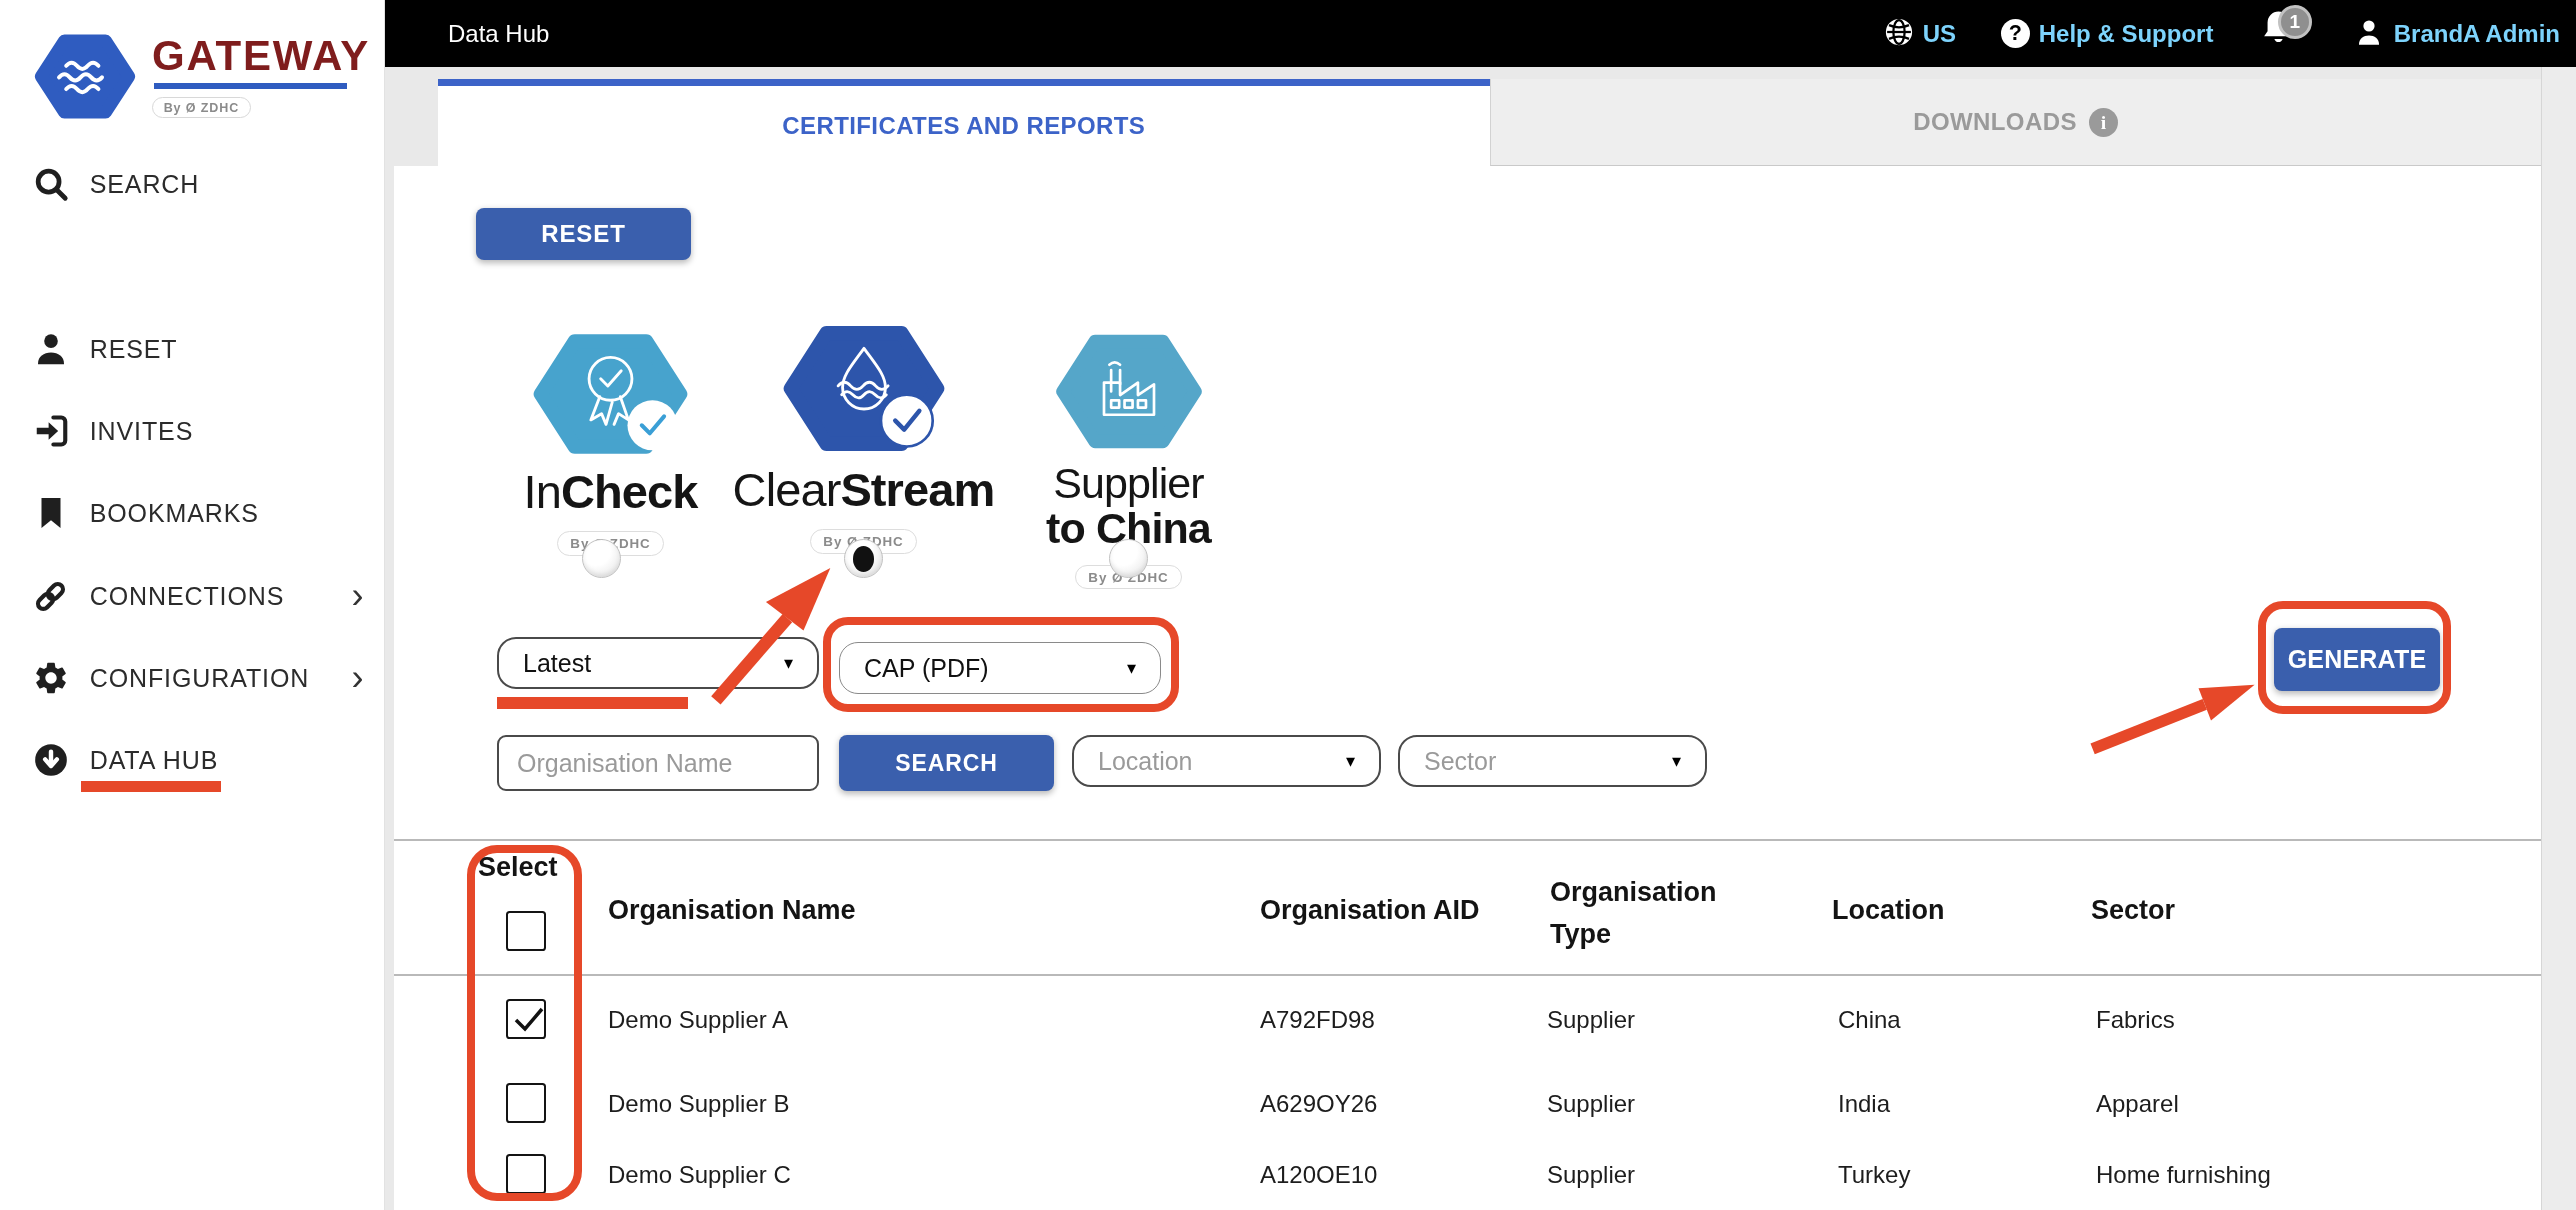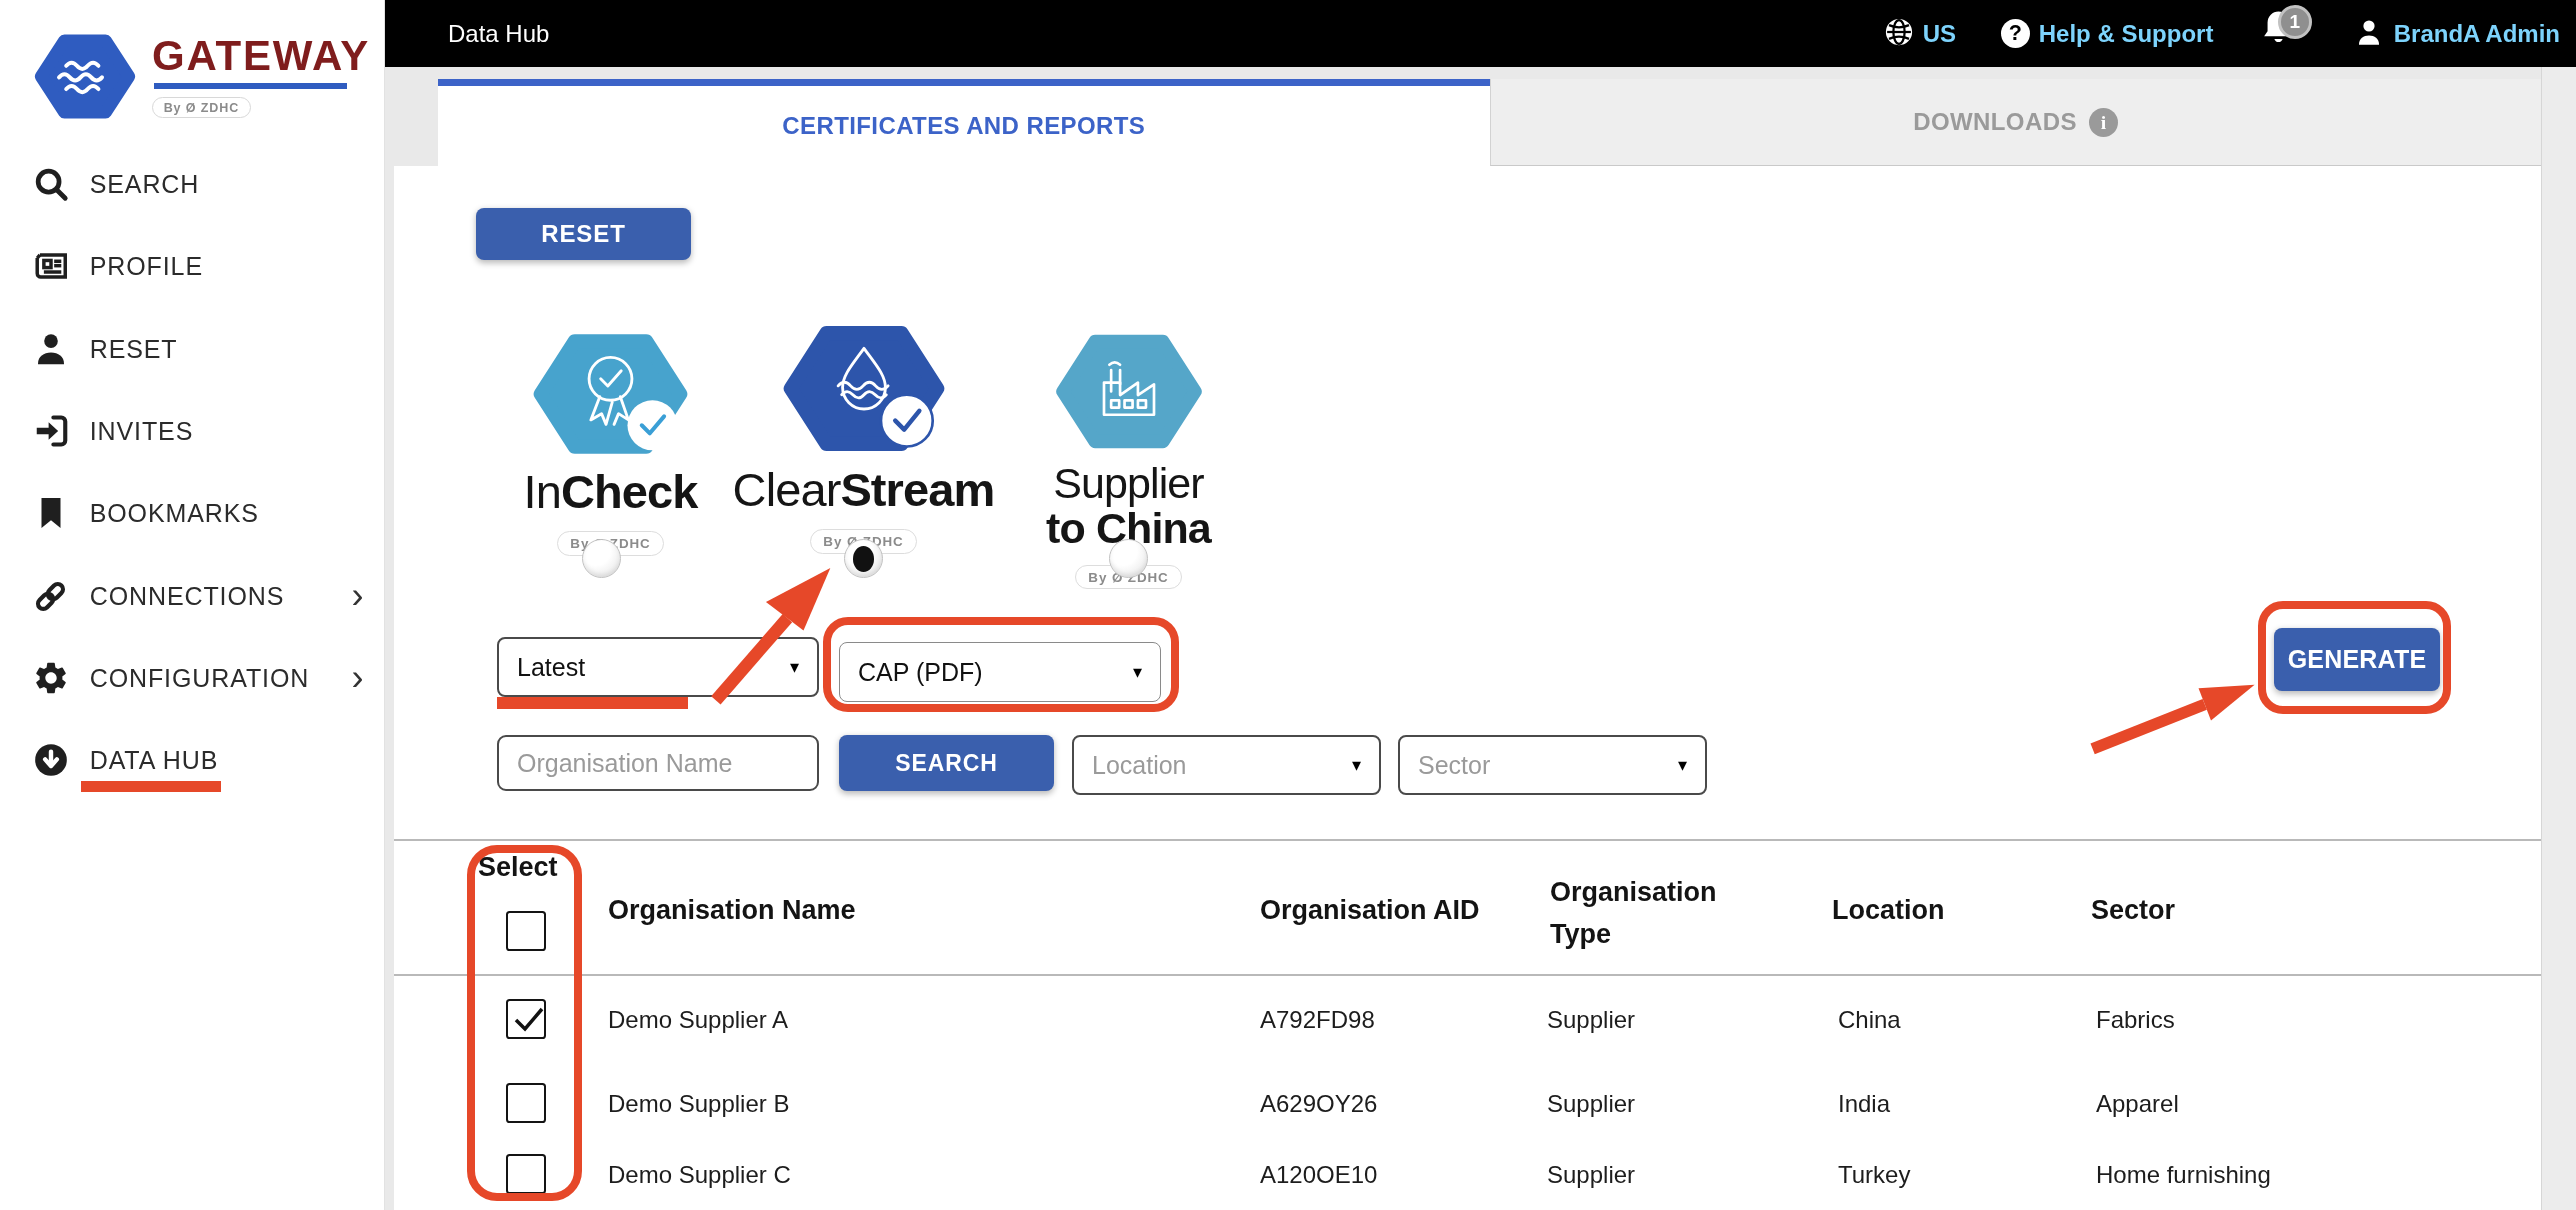--- a/index.html
+++ b/index.html
@@ -102,19 +102,6 @@
           </svg>
       </span>
       <span class="lbl">SEARCH</span>
-    </div>
-    <div class="side-item" style="top:225px">
-      <span class="ic">
-        <svg width="38" height="38" viewBox="0 0 24 24" fill="none" stroke="currentColor" stroke-width="2.2">
-            <path d="M5 5 H21 V19 H5.5 A2.2 2.2 0 0 1 3.3 16.8 V7"></path>
-            <path d="M5 5 L3.3 7"></path>
-            <rect x="7.5" y="8.5" width="4.5" height="4.5"></rect>
-            <line x1="14" y1="9" x2="18.5" y2="9"></line>
-            <line x1="14" y1="11.8" x2="18.5" y2="11.8"></line>
-            <line x1="7.5" y1="15.8" x2="18.5" y2="15.8"></line>
-          </svg>
-      </span>
-      <span class="lbl">PROFILE</span>
     </div>
     <div class="side-item" style="top:308px">
       <span class="ic">

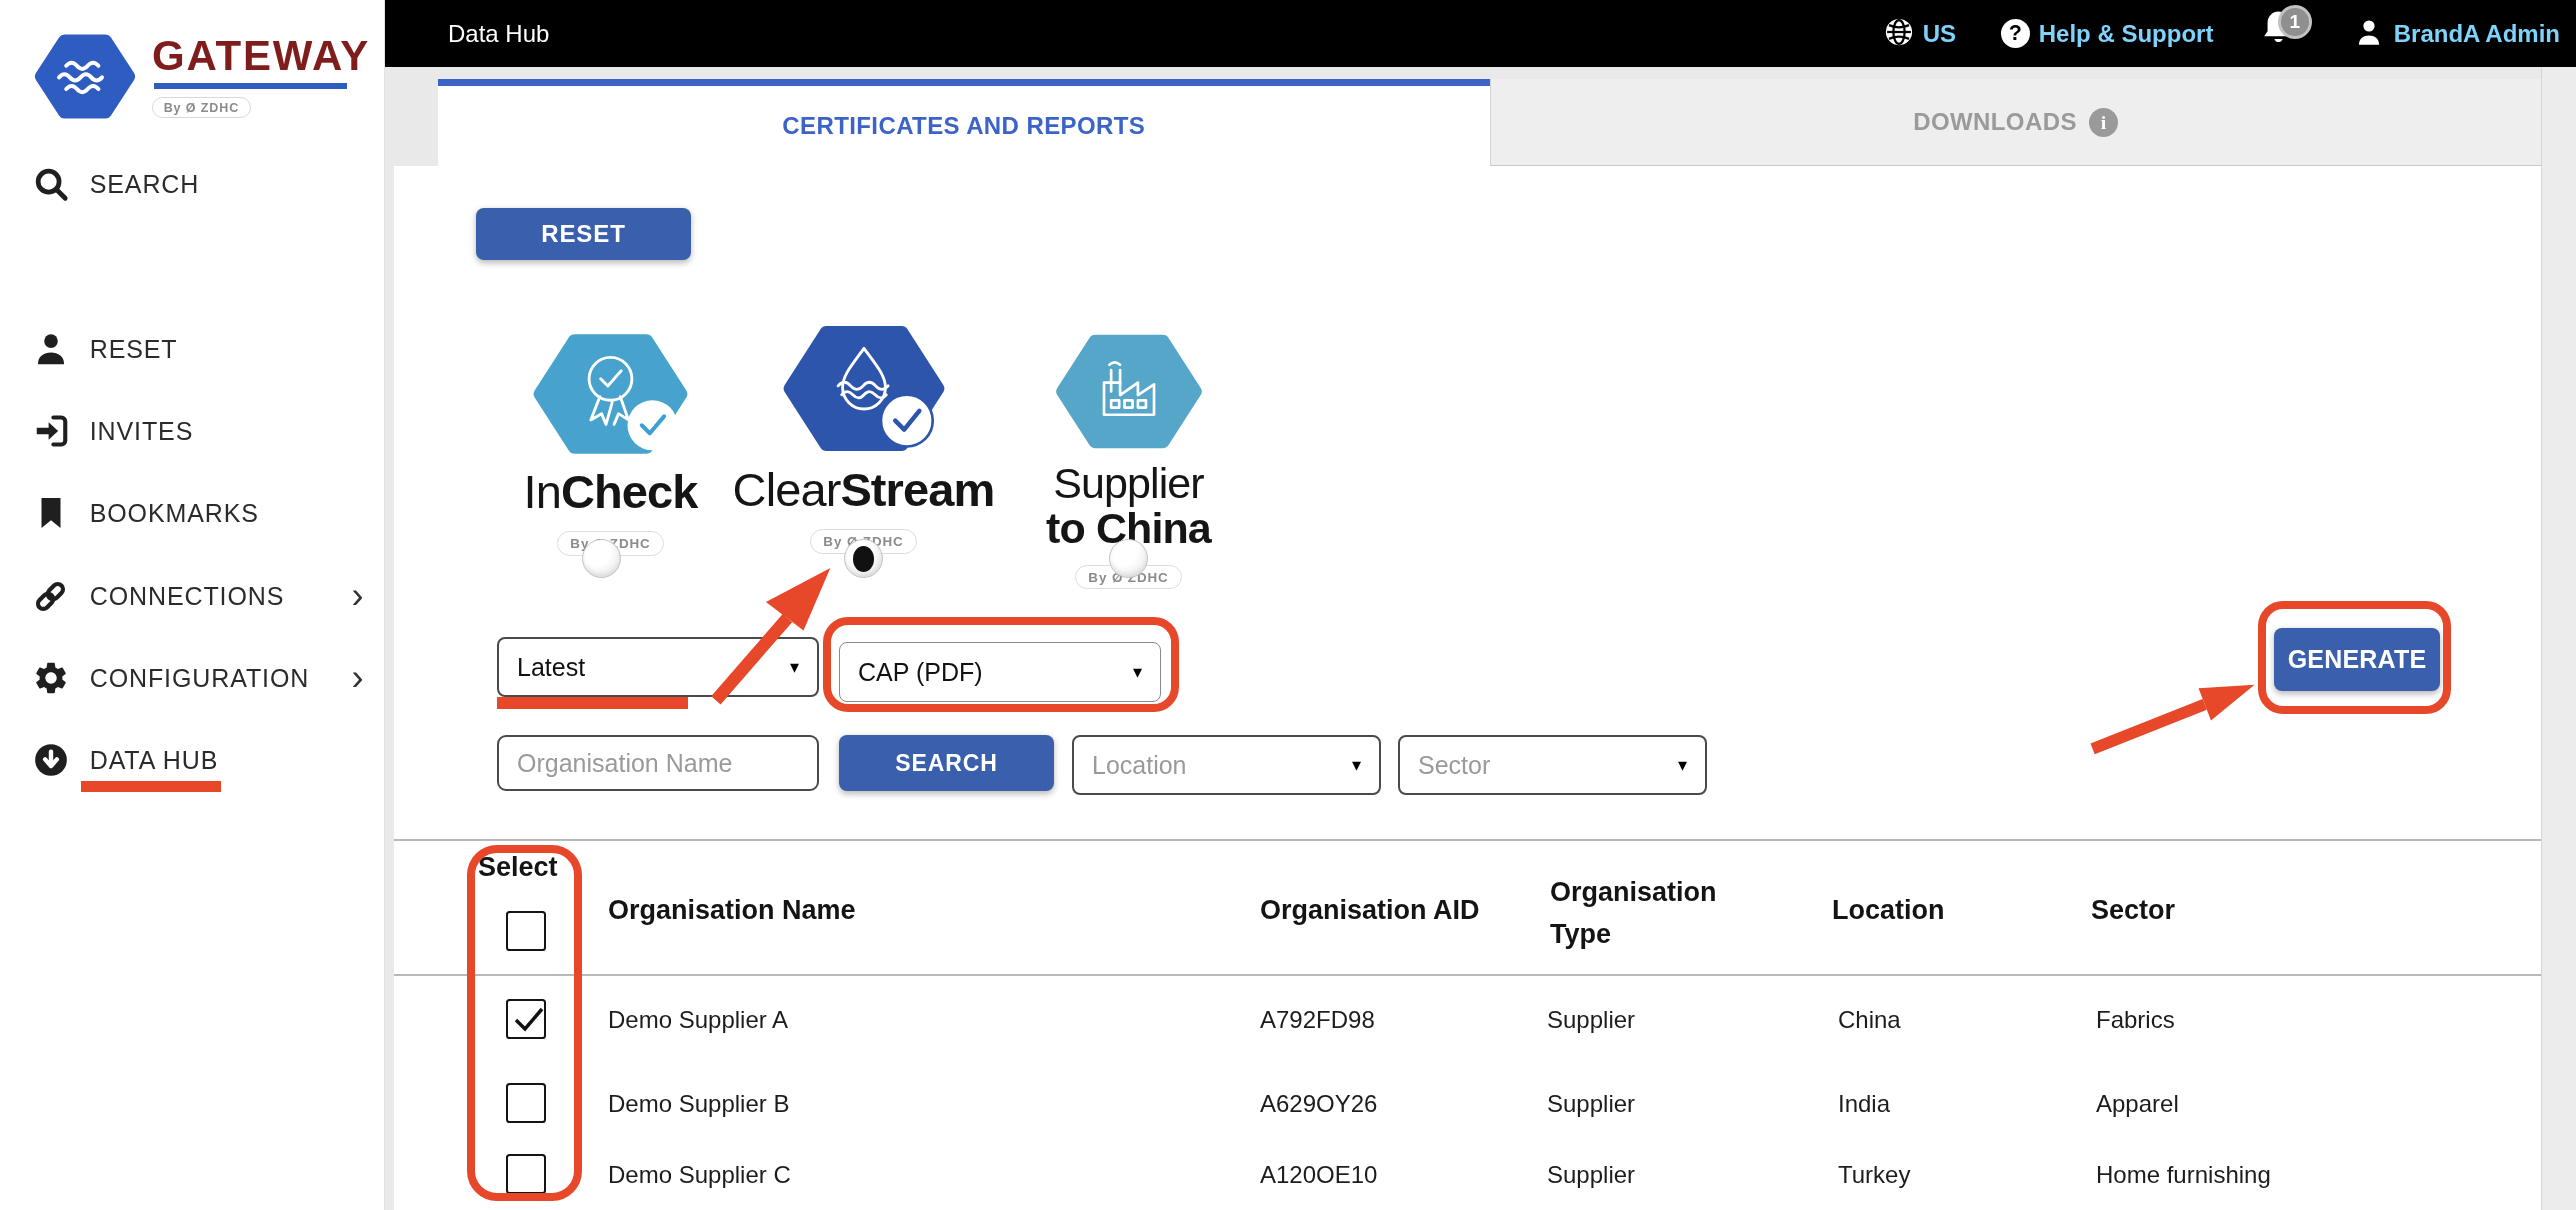--- a/index.html
+++ b/index.html
@@ -55,7 +55,7 @@
   .radio .dot { width:21.5px; height:26px; border-radius:50%; background:#111; }
 
   
-  .dd { position:absolute; height:60px; border:2.2px solid #4a4a4a; border-radius:8px; background:#fff; display:flex; align-items:center; font-size:25px; color:#111; padding:0 18px; cursor:pointer; z-index:3;}
+  .dd { position:absolute; height:52px; border:2.2px solid #4a4a4a; border-radius:19px; background:#fff; display:flex; align-items:center; font-size:25px; color:#111; padding:0 24px; cursor:pointer; z-index:3;}
   .dd .caret { margin-left:auto; font-size:18px; color:#000; }
   .dd.lightborder { border:1.8px solid #8a8a8a; }
   .dd.placeholder { color:#9a9a9a; }

